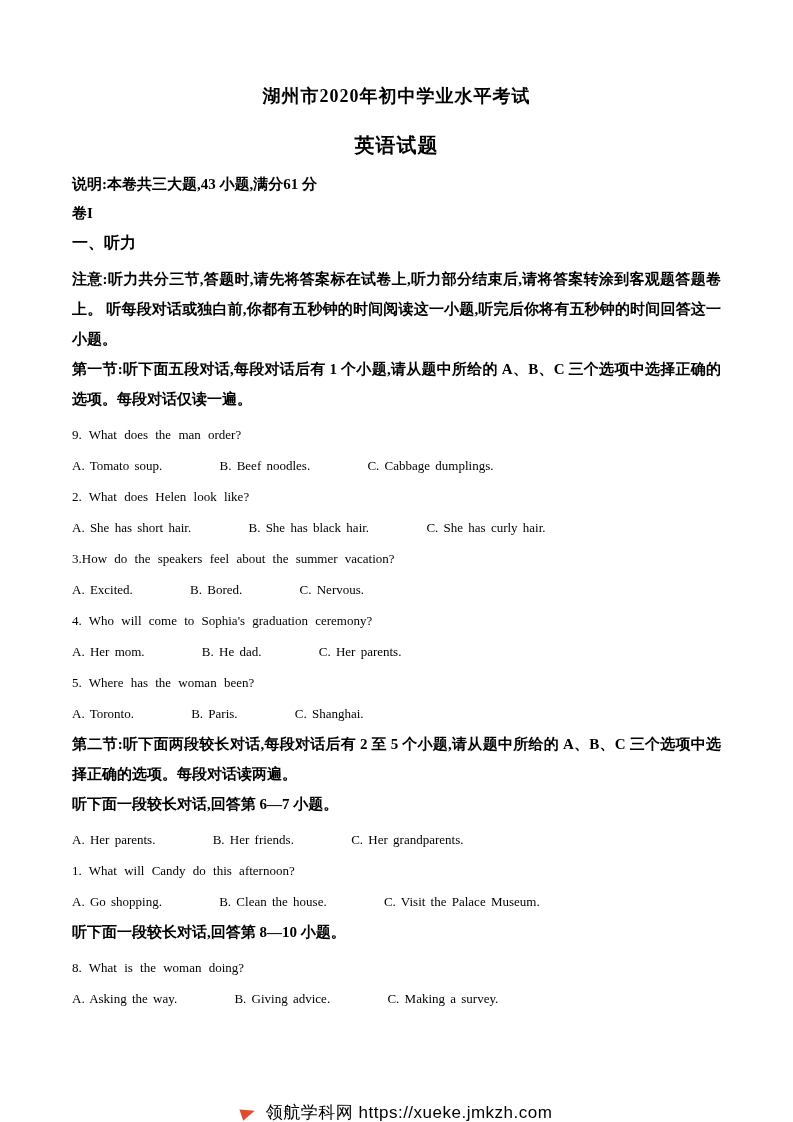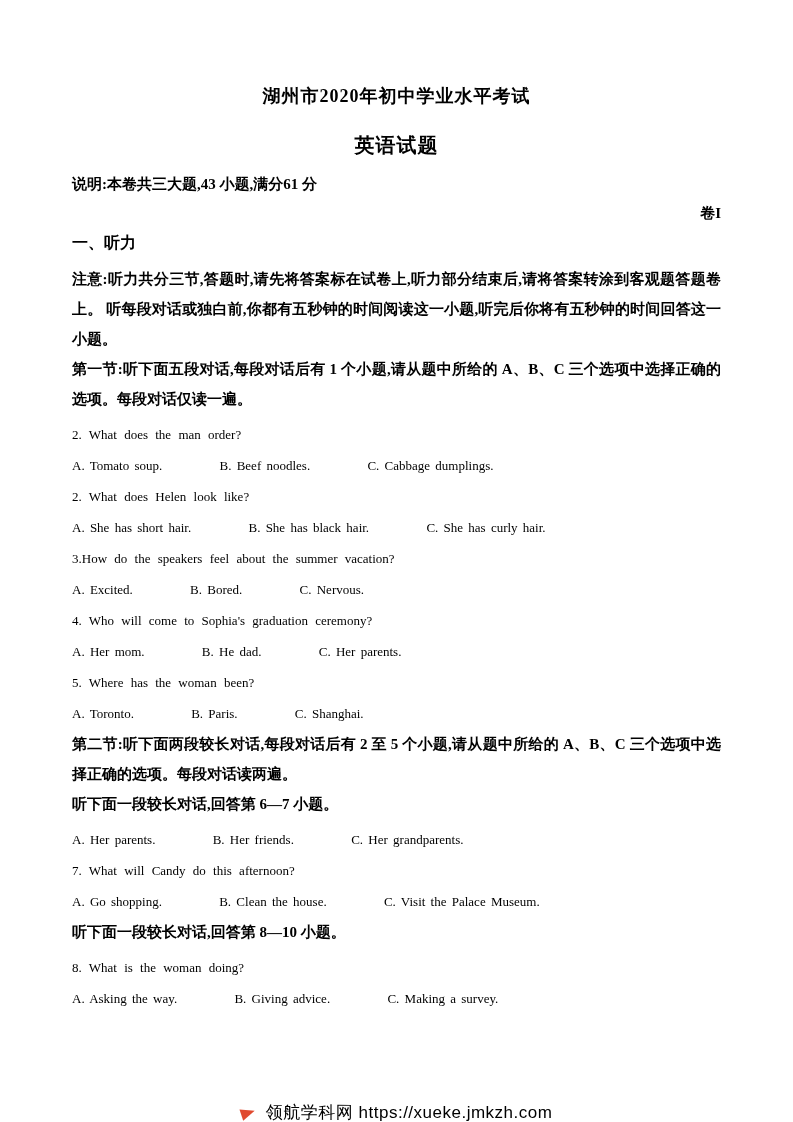--- a/index.html
+++ b/index.html
@@ -39,7 +39,7 @@
     margin: 0 0 10px 0;
   }
   .centered {
-    text-align: right;
+    text-align: left;
   }
   .section-heading {
     font-size: 16px;

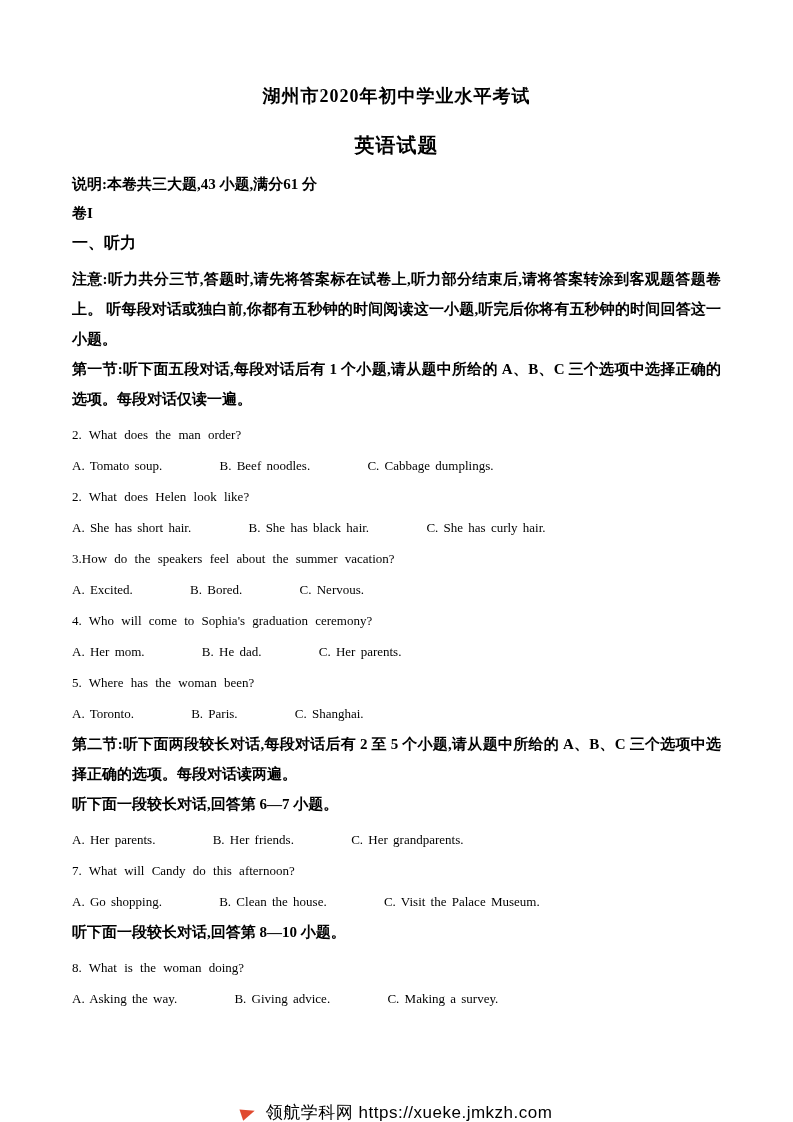--- a/index.html
+++ b/index.html
@@ -121,7 +121,7 @@
   <p class="bold-para">第一节:听下面五段对话,每段对话后有 1 个小题,请从题中所给的 A、B、C 三个选项中选择正确的选项。每段对话仅读一遍。</p>
 
   <div class="question first-question">
-    <p class="q-text">2. What does the man order?</p>
+    <p class="q-text">9. What does the man order?</p>
     <p class="q-options">
       <span class="opt">A. Tomato soup.</span>
       <span class="opt">B. Beef noodles.</span>

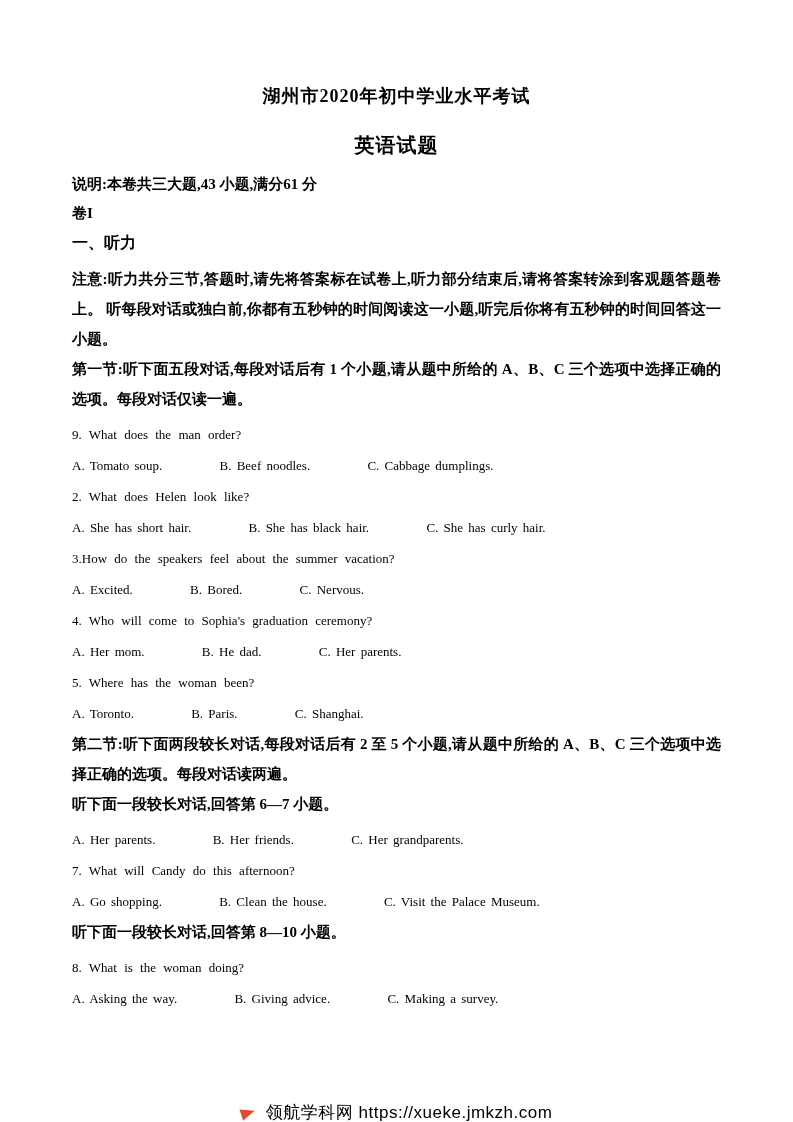--- a/index.html
+++ b/index.html
@@ -177,7 +177,7 @@
   </div>
 
   <div class="question">
-    <p class="q-text">7. What will Candy do this afternoon?</p>
+    <p class="q-text">1. What will Candy do this afternoon?</p>
     <p class="q-options">
       <span class="opt">A. Go shopping.</span>
       <span class="opt">B. Clean the house.</span>

